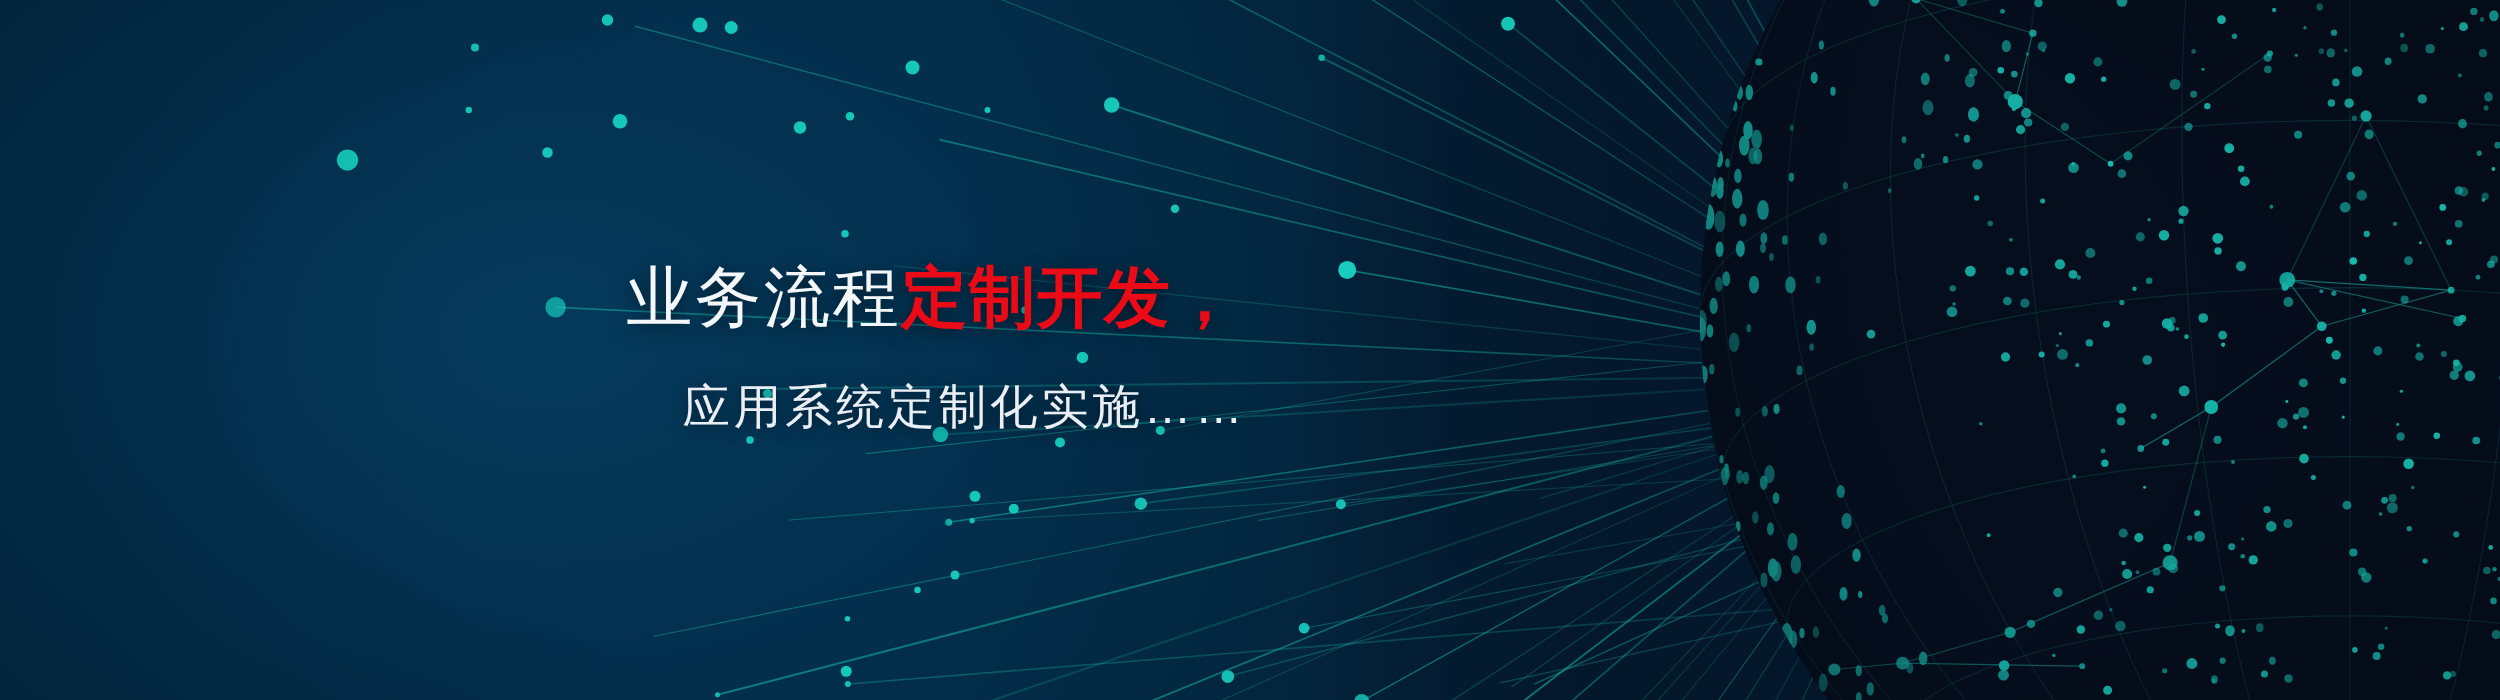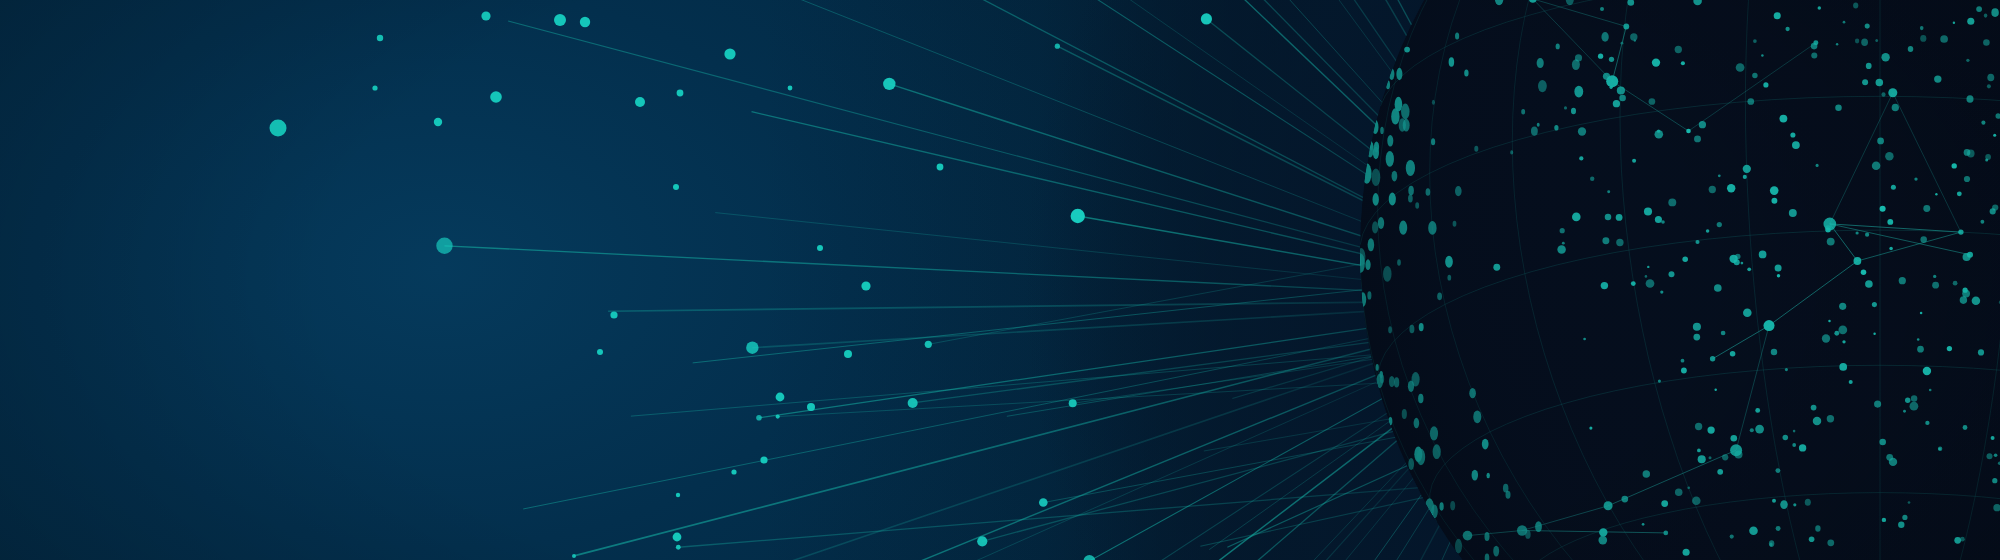--- a/index.html
+++ b/index.html
@@ -646,6 +646,9 @@
   <div class="layer" id="vignette"></div>
 
   <div id="copy">
+    <div id="headline">
+      <span>业务流程</span><span class="hl">定制开发</span><span class="comma">，</span>
+    </div>
   </div>
 
 </div>

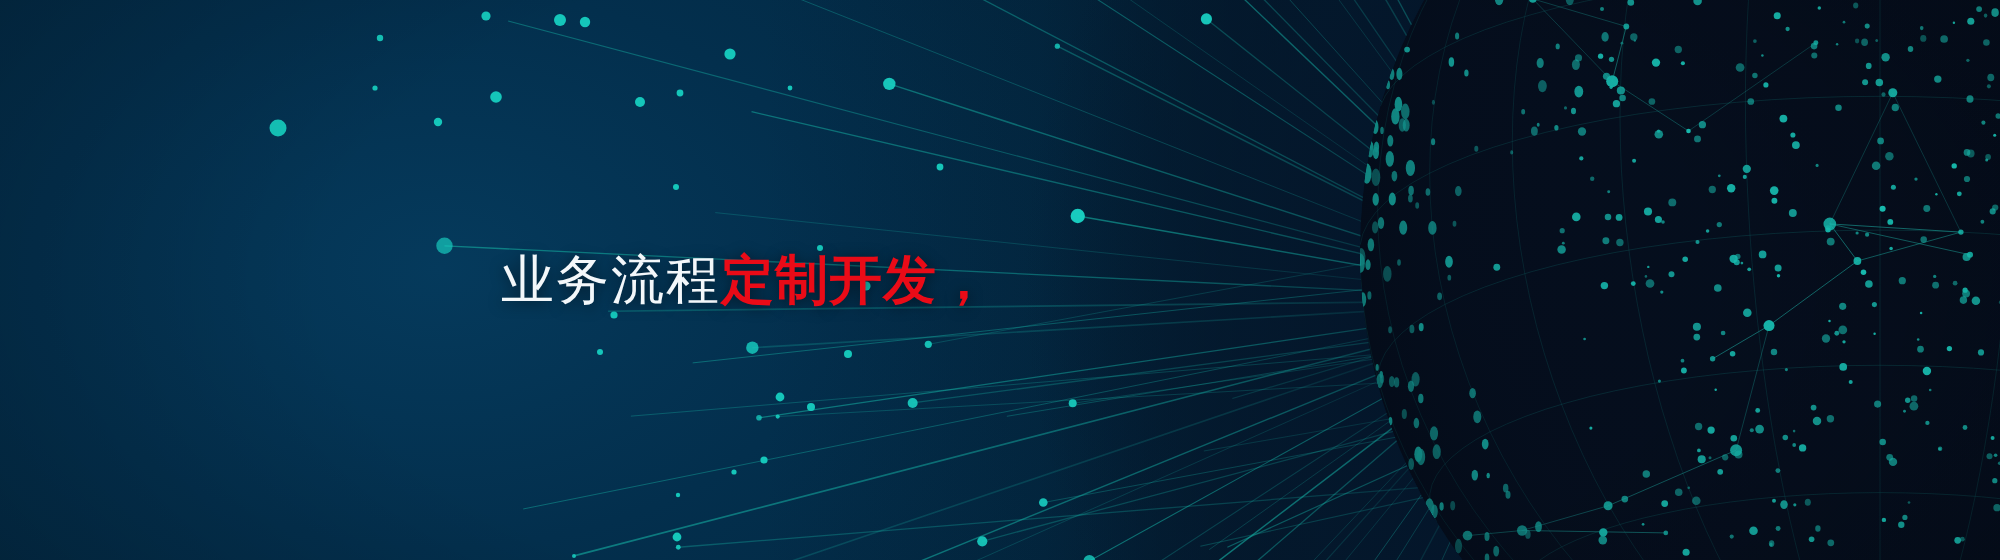--- a/index.html
+++ b/index.html
@@ -649,6 +649,7 @@
     <div id="headline">
       <span>业务流程</span><span class="hl">定制开发</span><span class="comma">，</span>
     </div>
+    <div id="subline">应用系统定制化实施……</div>
   </div>
 
 </div>

